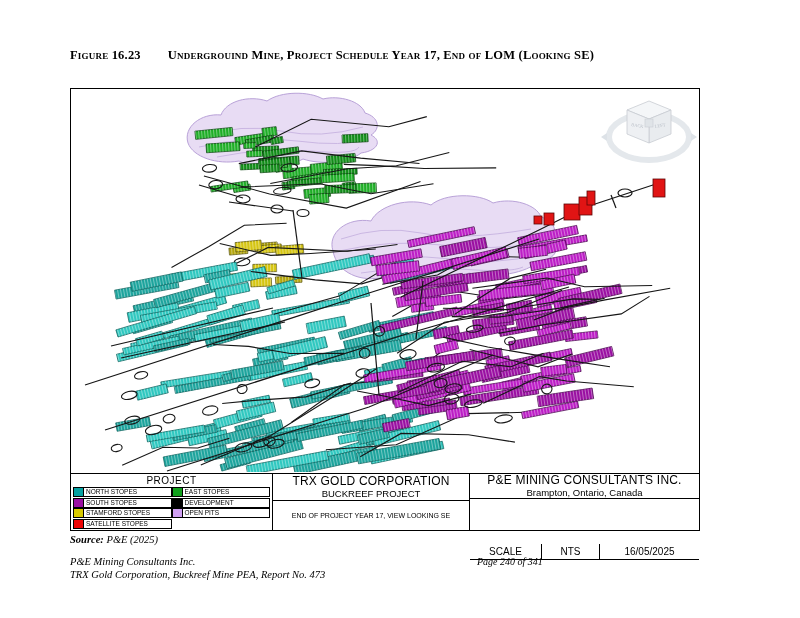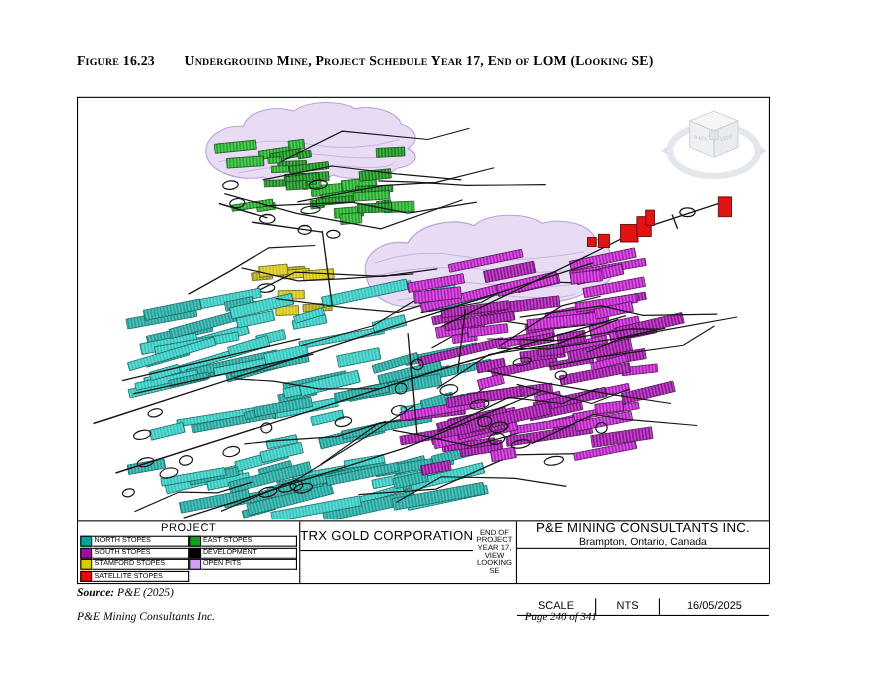--- a/index.html
+++ b/index.html
@@ -27,7 +27,7 @@
   .lg-label{border:1px solid #000;border-left:none;box-sizing:border-box;flex:1;
             font-size:6.5px;line-height:8px;padding:0 0 0 2px;white-space:nowrap;overflow:hidden;background:#fff;}
   .lg-pair.empty .swatch,.lg-pair.empty .lg-label{visibility:hidden;}
-  .mid-sec{width:197px;border-right:1px solid #000;display:flex;flex-direction:row;text-align:center;}
+  .mid-sec{width:197px;border-right:1px solid #000;display:flex;flex-direction:column;text-align:center;}
   .right-sec{flex:1;display:flex;flex-direction:column;text-align:center;}
   .tb-r1{height:26px;border-bottom:1px solid #000;display:flex;flex-direction:column;justify-content:center;}
   .tb-r1 .l1{font-size:12px;letter-spacing:.2px;line-height:13px;}

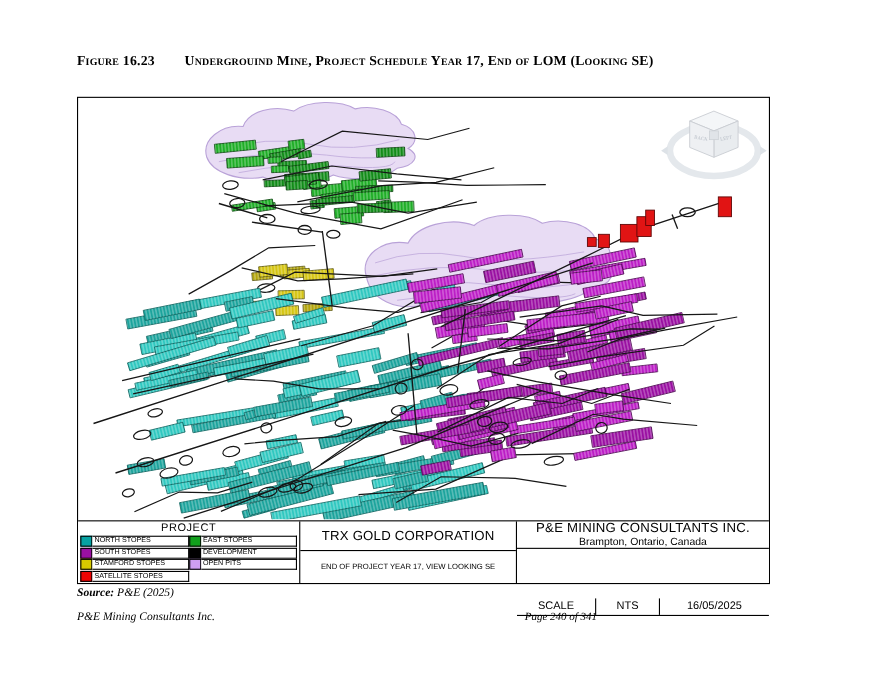--- a/index.html
+++ b/index.html
@@ -671,6 +671,7 @@
       <div class="tb-sec mid-sec">
         <div class="tb-r1">
           <div class="l1">TRX GOLD CORPORATION</div>
+          <div class="l2">BUCKREEF PROJECT</div>
         </div>
         <div class="tb-r3">END OF PROJECT YEAR 17, VIEW LOOKING SE</div>
       </div>

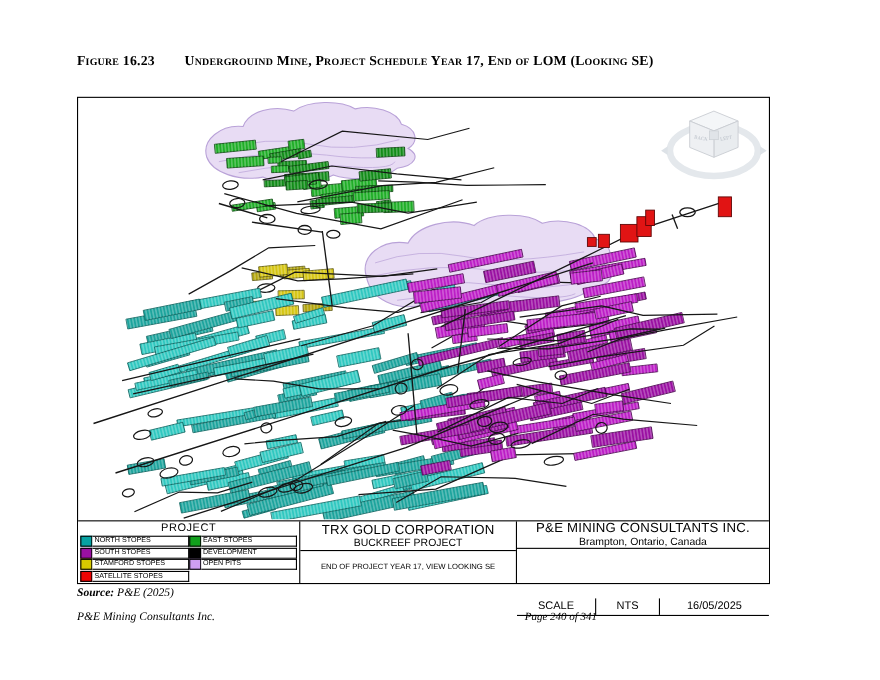--- a/index.html
+++ b/index.html
@@ -698,6 +698,7 @@
 
   <div class="footer-l1">P&amp;E Mining Consultants Inc.</div>
   <div class="footer-page">Page 240 of 341</div>
+  <div class="footer-l2">TRX Gold Corporation, Buckreef Mine PEA, Report No. 473</div>
 
 </div>
 

